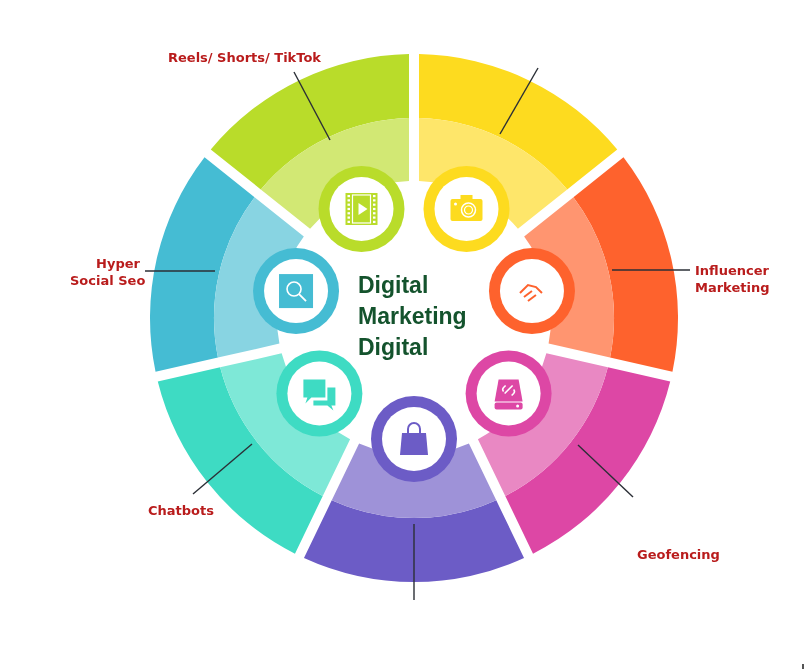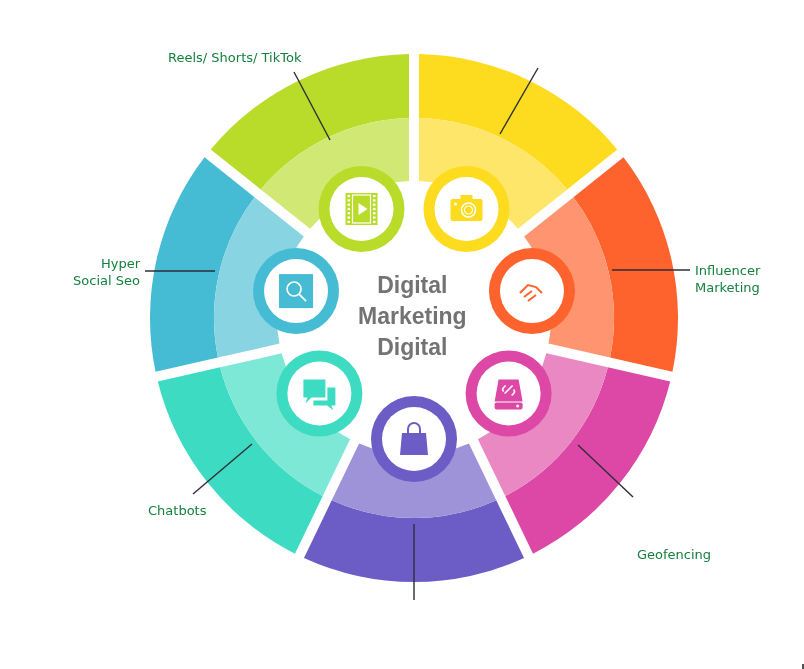--- a/index.html
+++ b/index.html
@@ -5,7 +5,7 @@
   html, body { margin:0; padding:0; background:#ffffff; }
   body { width:804px; height:669px; position:relative; overflow:hidden; font-family:"DejaVu Sans", sans-serif; }
   #stage { position:absolute; left:0; top:0; width:804px; height:669px; }
-  .label { position:absolute; font-size:13px; font-weight:normal; color:#15803d; line-height:17px; white-space:nowrap; }
+  .label { position:absolute; font-size:13px; font-weight:bold; color:#b91c1c; line-height:17px; white-space:nowrap; }
   .label.right { text-align:right; }
   .center-title { position:absolute; left:358px; top:270px; font-family:"Liberation Sans", sans-serif; font-size:23px; font-weight:bold; color:#737373; line-height:31px;text-align:center; }
   .corner-mark { position:absolute; left:802px; top:664px; width:2px; height:5px; background:#555; }

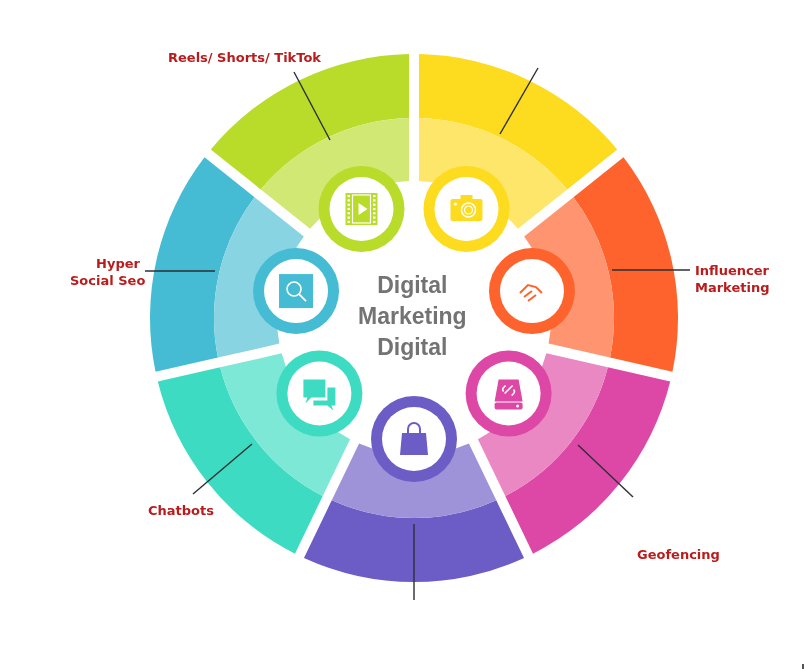--- a/index.html
+++ b/index.html
@@ -7,7 +7,7 @@
   #stage { position:absolute; left:0; top:0; width:804px; height:669px; }
   .label { position:absolute; font-size:13px; font-weight:bold; color:#b91c1c; line-height:17px; white-space:nowrap; }
   .label.right { text-align:right; }
-  .center-title { position:absolute; left:358px; top:270px; font-family:"Liberation Sans", sans-serif; font-size:23px; font-weight:bold; color:#737373; line-height:31px;text-align:center; }
+  .center-title { position:absolute; left:358px; top:270px; font-family:"Liberation Sans", sans-serif; font-size:23px; font-weight:bold; color:#14532d; line-height:31px; }
   .corner-mark { position:absolute; left:802px; top:664px; width:2px; height:5px; background:#555; }
 </style>
 </head>

